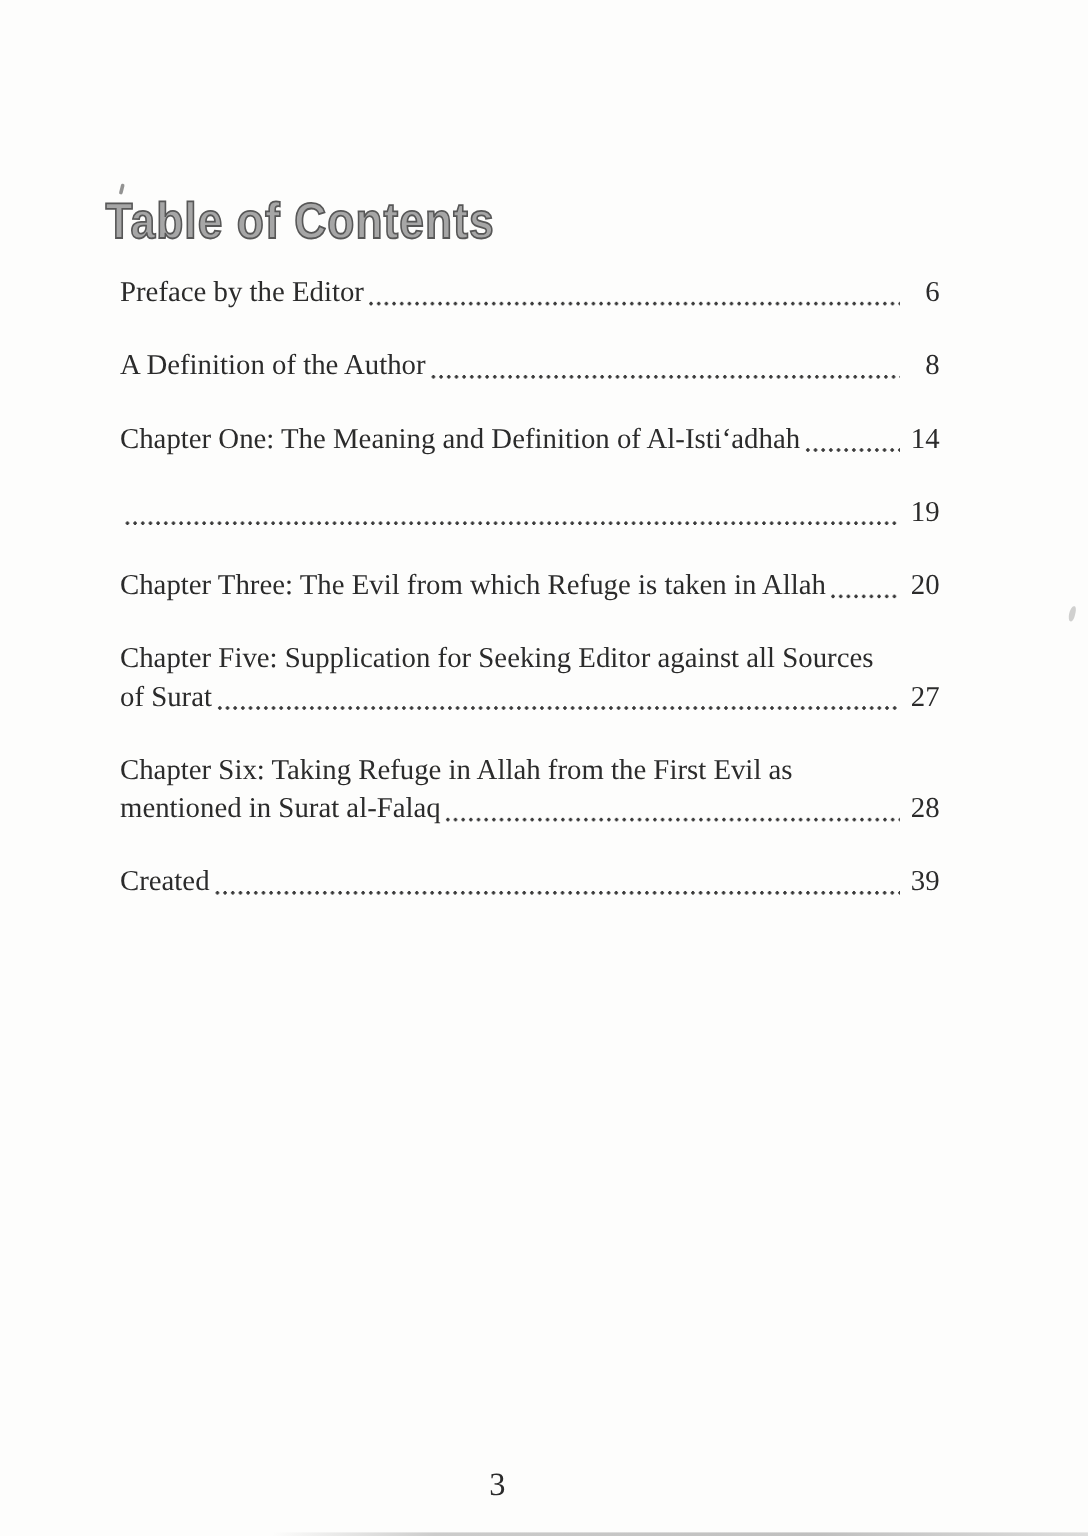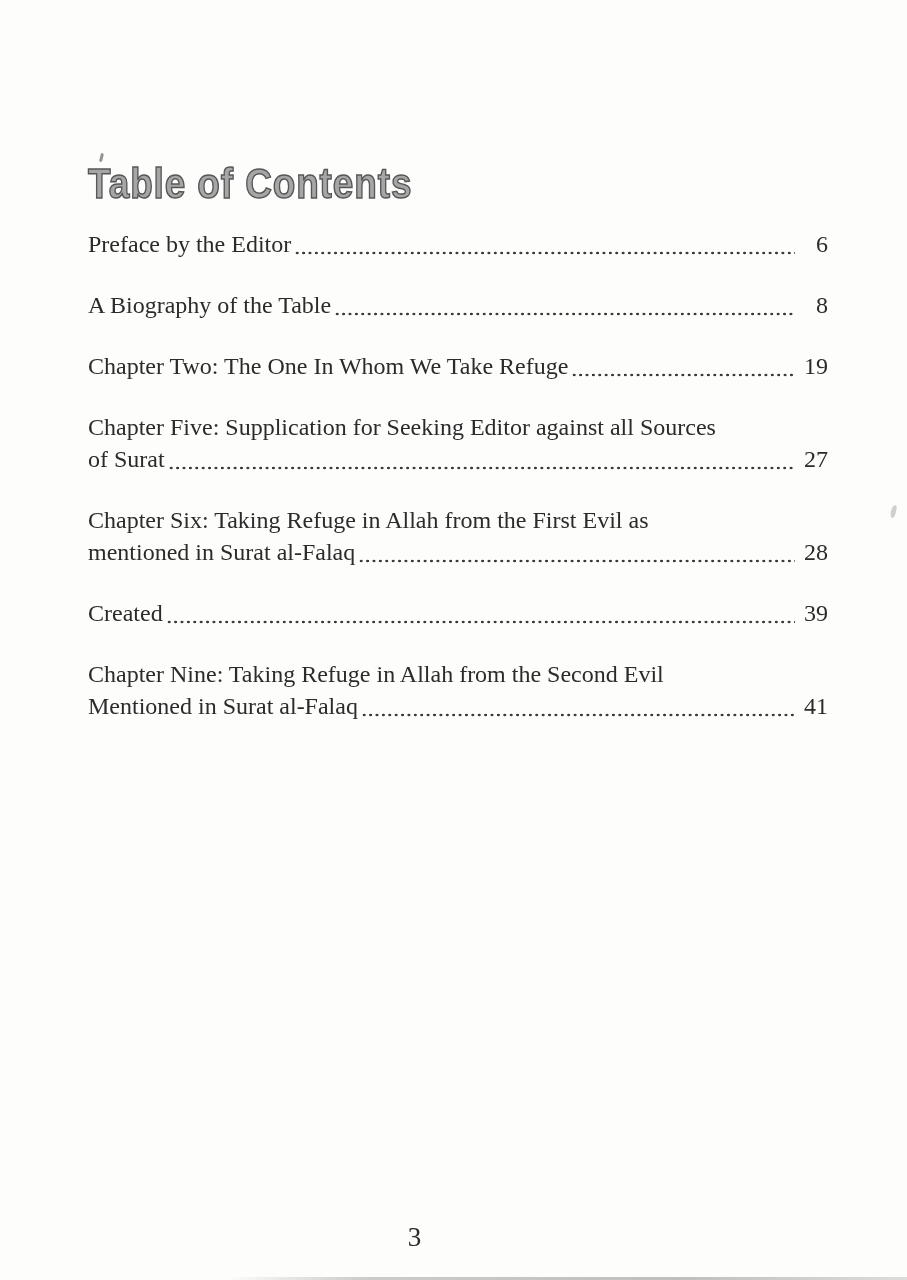--- a/index.html
+++ b/index.html
@@ -11,7 +11,7 @@
     overflow: hidden;
     position: relative;
   }
-  .page { padding: 162px 79px 0 88px; position: relative; }
+  .page { padding: 162px 112px 0 88px; position: relative; }
 
   .title {
     font-family: "Liberation Sans", sans-serif;

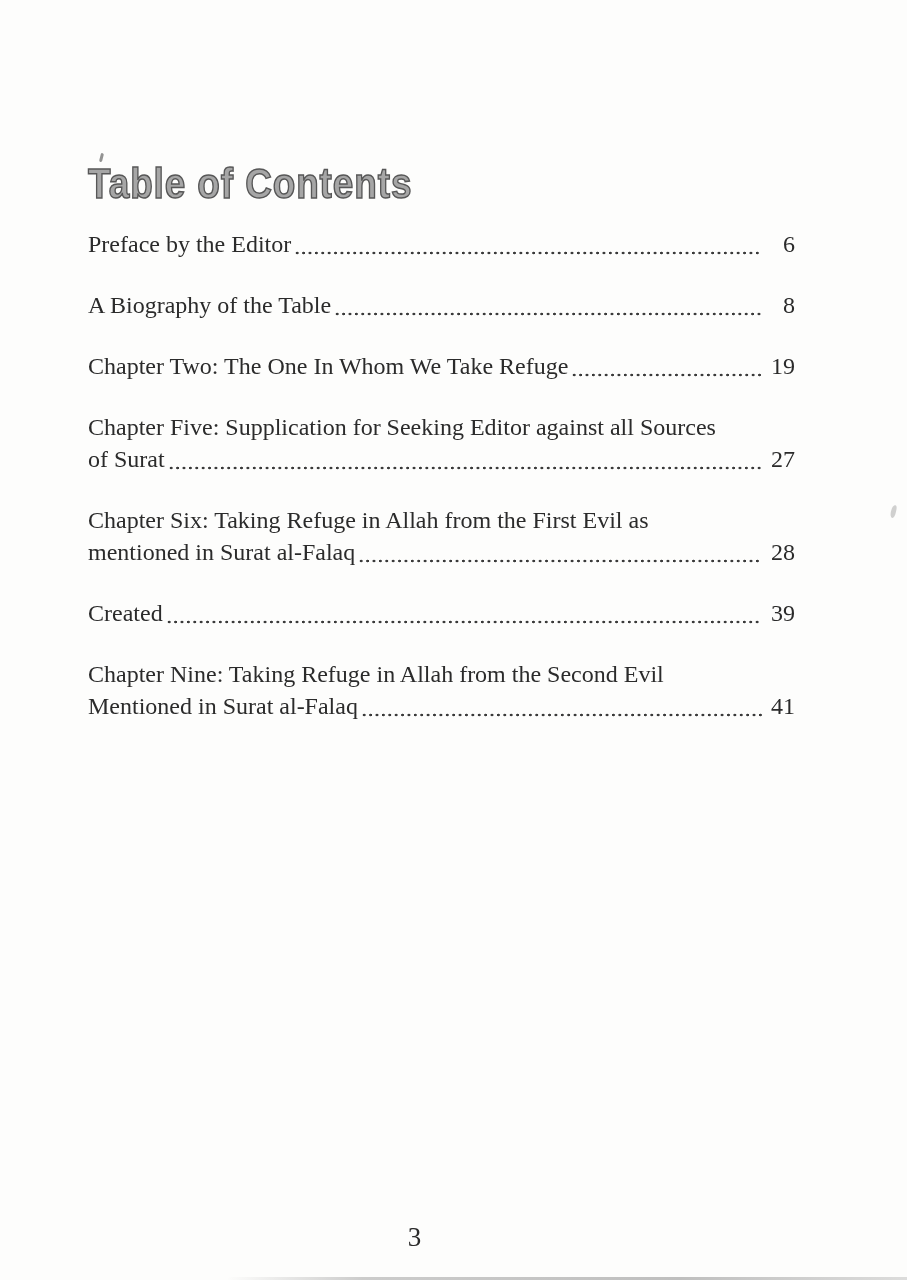--- a/index.html
+++ b/index.html
@@ -27,7 +27,7 @@
     white-space: nowrap;
   }
 
-  .toc { margin: 0; }
+  .toc { margin: 12px; }
   .entry { font-size: 24px; line-height: 32px; margin-bottom: 29px; color: #2b2b2b; }
   .entry .line  { white-space: nowrap; }
   .entry .last-line { display: flex; align-items: baseline; white-space: nowrap; }

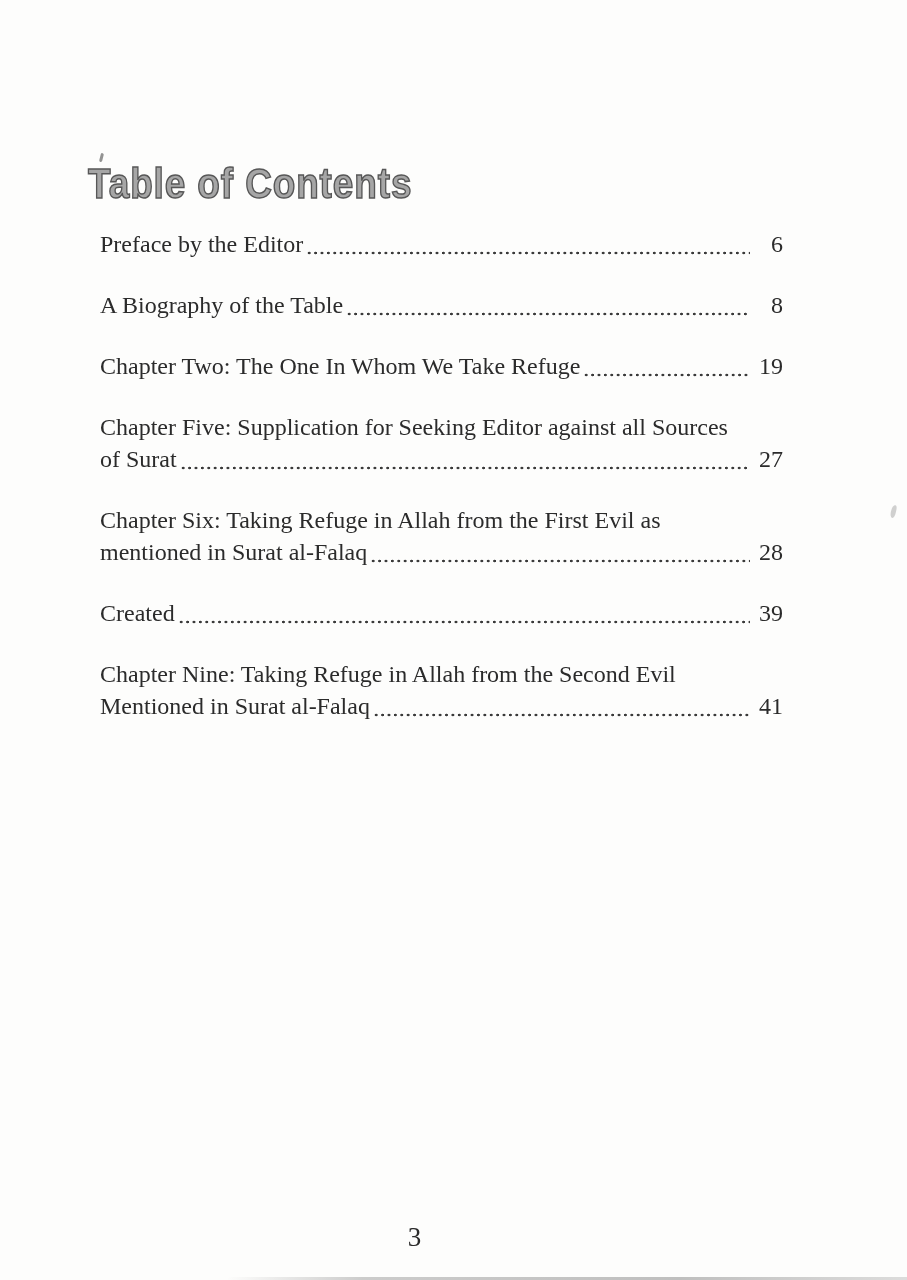--- a/index.html
+++ b/index.html
@@ -101,7 +101,7 @@
       </div>
       <div class="entry">
         <div class="last-line">
-          <span class="label">A Biography of the Table</span>
+          <span class="label">A Definition of the Author</span>
           <span class="leader"></span>
           <span class="pagenum">8</span>
         </div>

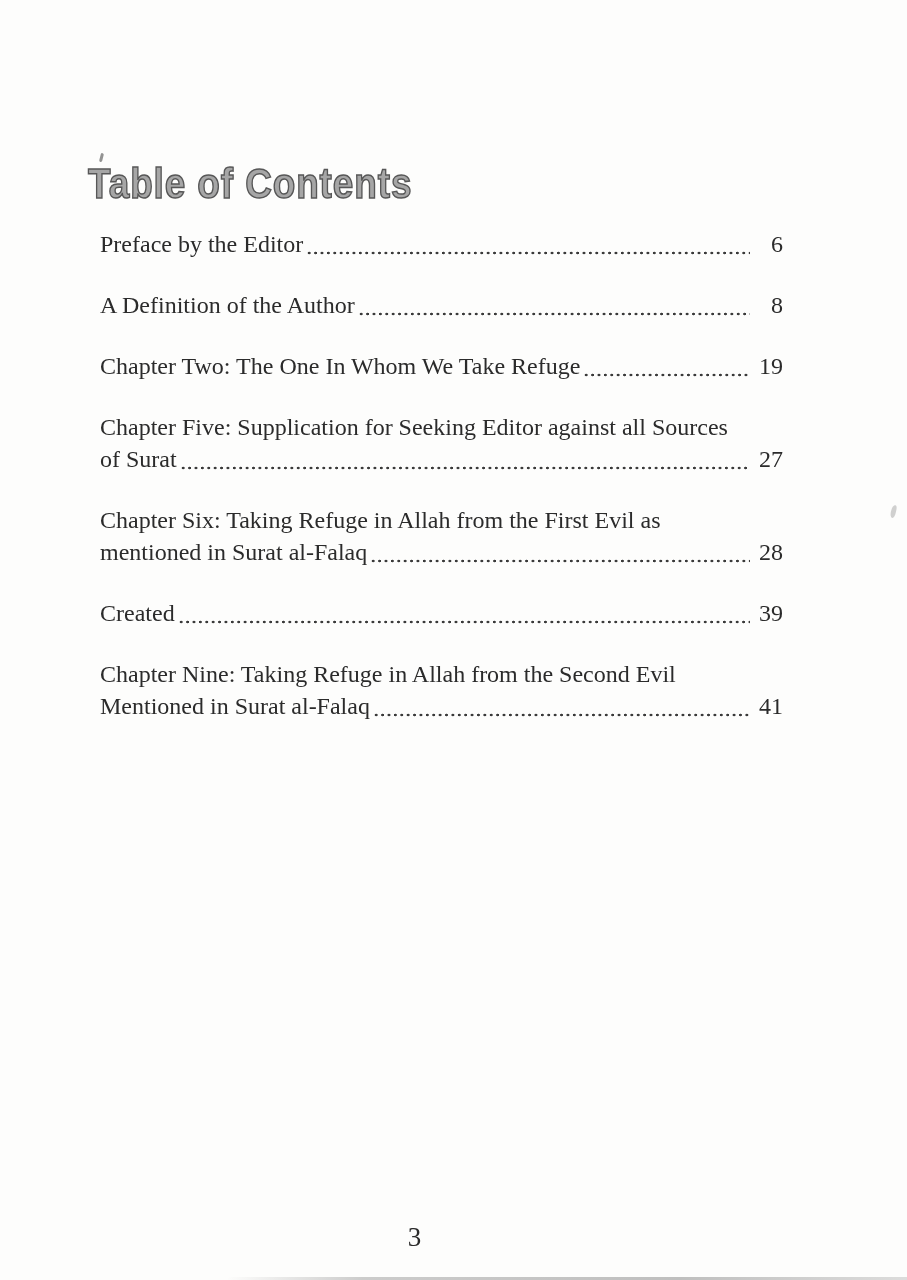--- a/index.html
+++ b/index.html
@@ -108,6 +108,13 @@
       </div>
       <div class="entry">
         <div class="last-line">
+          <span class="label">Chapter One: The Meaning and Definition of Al-Isti‘adhah</span>
+          <span class="leader"></span>
+          <span class="pagenum">14</span>
+        </div>
+      </div>
+      <div class="entry">
+        <div class="last-line">
           <span class="label">Chapter Two: The One In Whom We Take Refuge</span>
           <span class="leader"></span>
           <span class="pagenum">19</span>

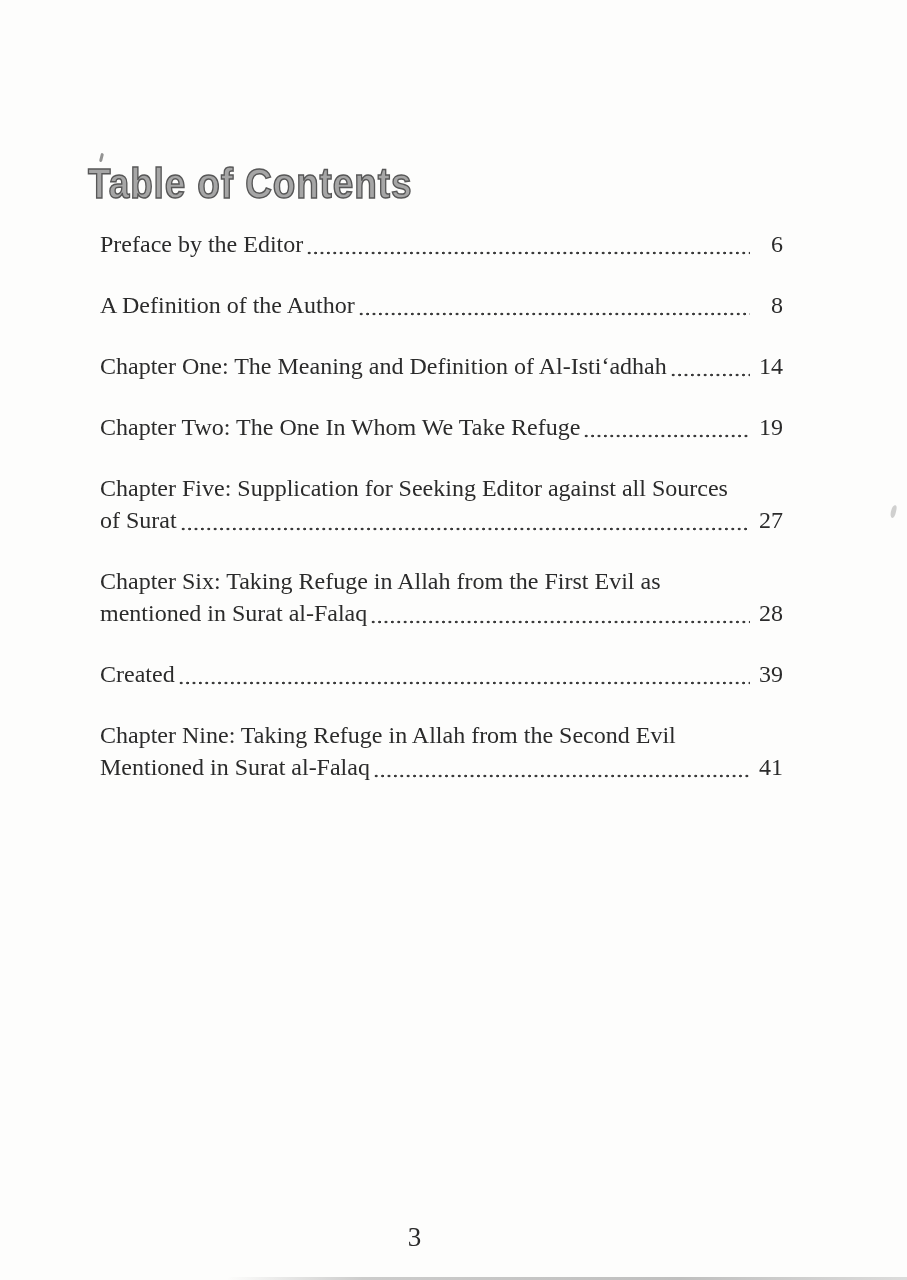--- a/index.html
+++ b/index.html
@@ -115,7 +115,6 @@
       </div>
       <div class="entry">
         <div class="last-line">
-          <span class="label">Chapter Two: The One In Whom We Take Refuge</span>
           <span class="leader"></span>
           <span class="pagenum">19</span>
         </div>

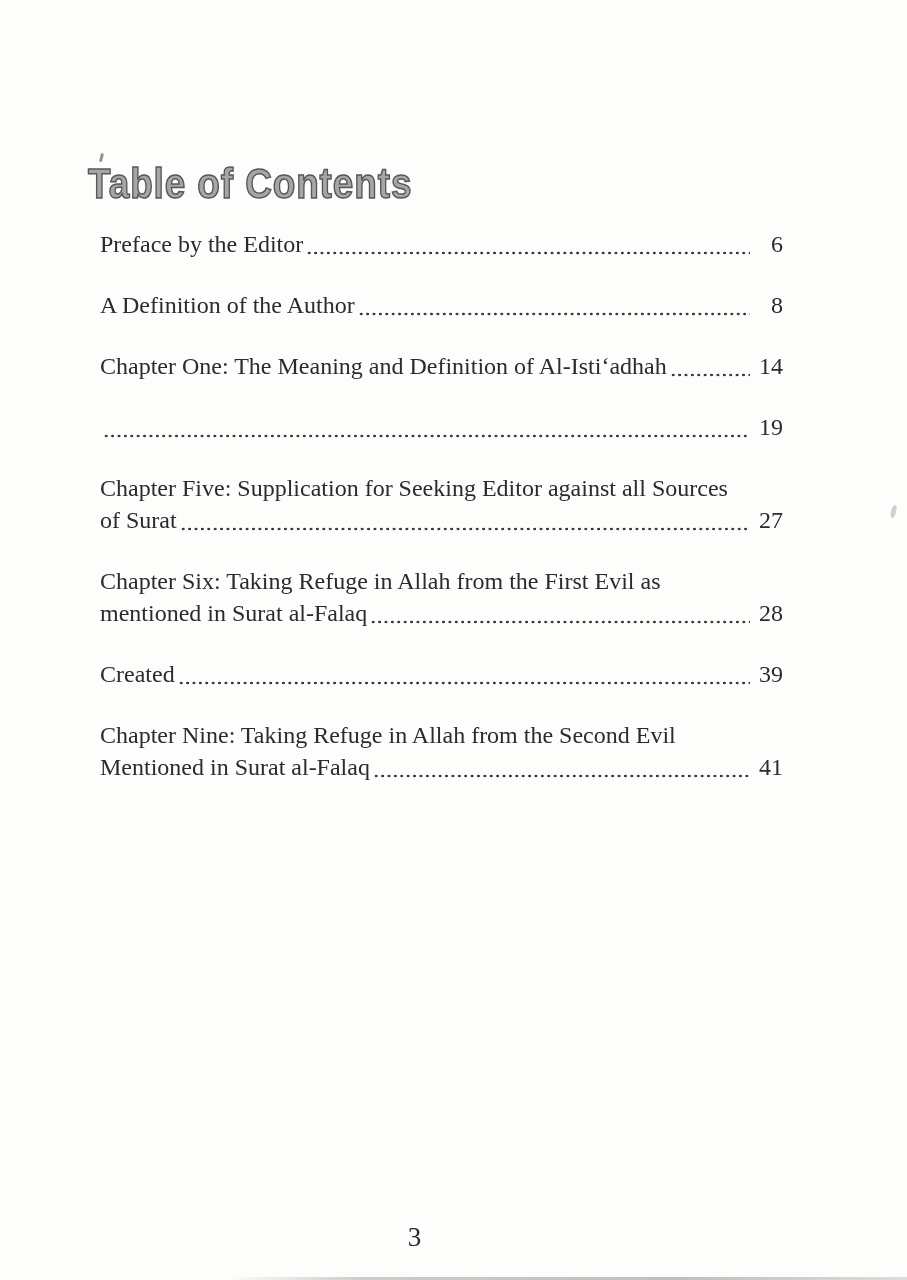--- a/index.html
+++ b/index.html
@@ -120,6 +120,13 @@
         </div>
       </div>
       <div class="entry">
+        <div class="last-line">
+          <span class="label">Chapter Three: The Evil from which Refuge is taken in Allah</span>
+          <span class="leader"></span>
+          <span class="pagenum">20</span>
+        </div>
+      </div>
+      <div class="entry">
         <div class="line"><span class="label">Chapter Five: Supplication for Seeking Editor against all Sources</span></div>
         <div class="last-line">
           <span class="label">of Surat </span>

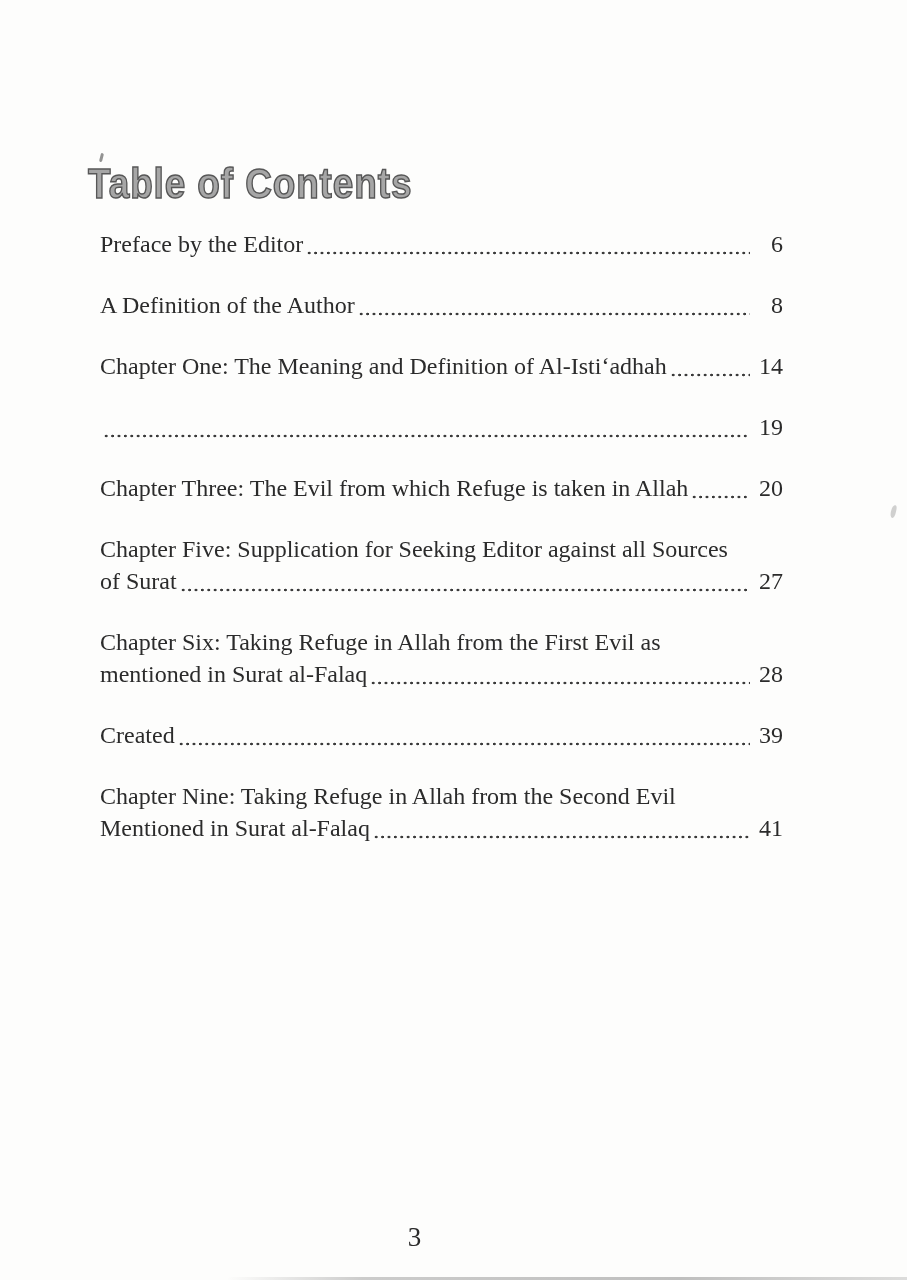--- a/index.html
+++ b/index.html
@@ -151,14 +151,6 @@
           <span class="pagenum">39</span>
         </div>
       </div>
-      <div class="entry">
-        <div class="line"><span class="label">Chapter Nine: Taking Refuge in Allah from the Second Evil</span></div>
-        <div class="last-line">
-          <span class="label">Mentioned in Surat al-Falaq</span>
-          <span class="leader"></span>
-          <span class="pagenum">41</span>
-        </div>
-      </div>
     </div>
 </div>
 

